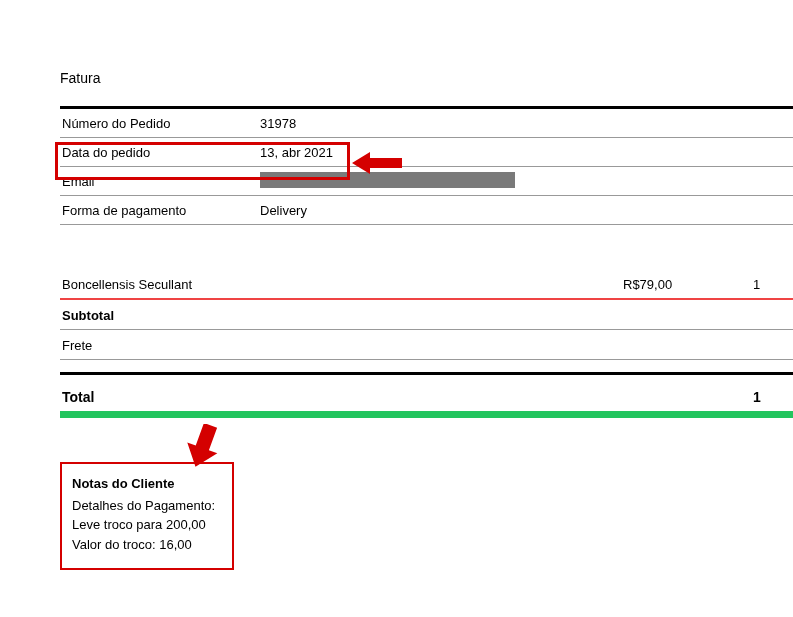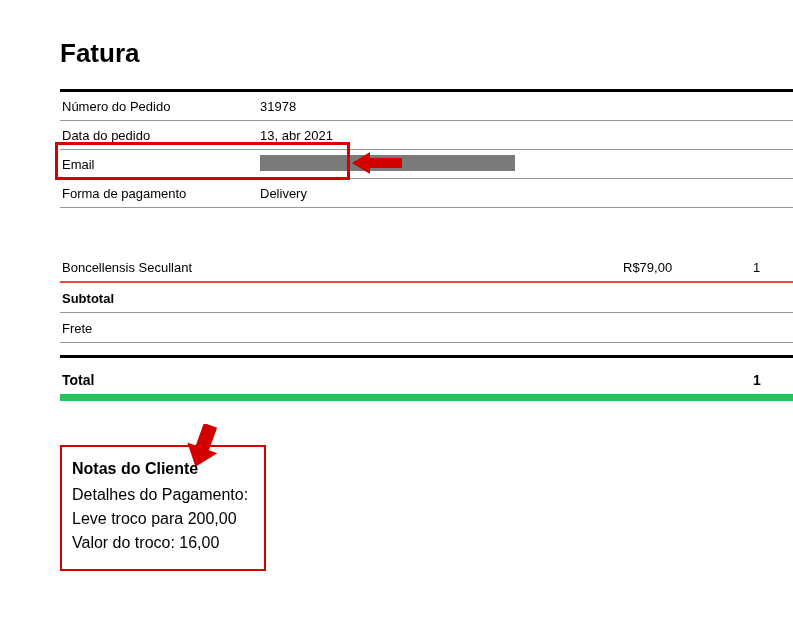--- a/index.html
+++ b/index.html
@@ -16,9 +16,10 @@
       width: 100%;
     }
     .title {
-      font-size: 26px;
-      font-weight: bold;
+      font-size: 14px;
+      font-weight: normal;
       margin-bottom: 20px;
+      margin-top: 32px;
     }
     .thick-rule {
       border-top: 3px solid #000;

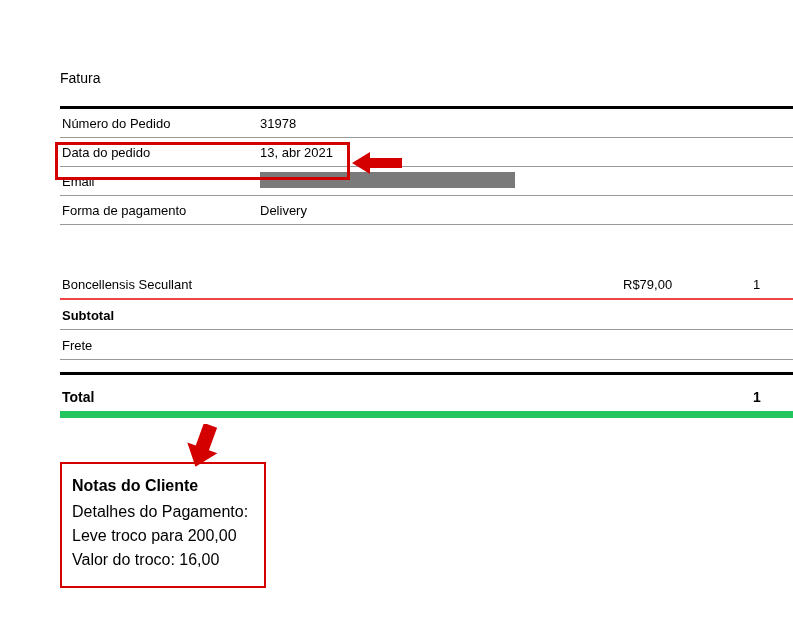--- a/index.html
+++ b/index.html
@@ -102,9 +102,9 @@
     .notes-box {
       margin-top: 44px;
       border: 2px solid #d40000;
-      width: 206px;
+      width: 174px;
       padding: 10px 12px 14px 10px;
-      font-size: 16px;
+      font-size: 13px;
       line-height: 1.5;
       position: relative;
     }

